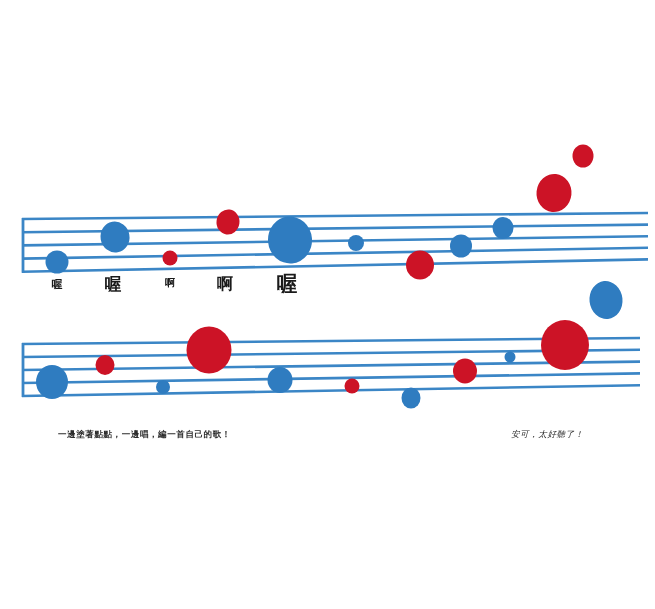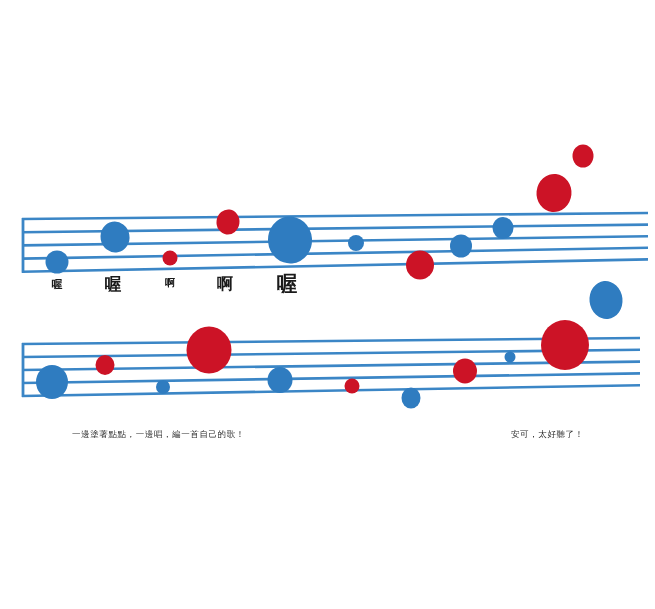--- a/index.html
+++ b/index.html
@@ -42,7 +42,7 @@
     white-space: nowrap;
     line-height: 1;
   }
-  #caption-left { left: 72px; top: 430px; }
+  #caption-left { left: 58px; top: 430px; font-weight: bold; }
   #caption-right { left: 511px; top: 430px; }
 </style>
 </head>

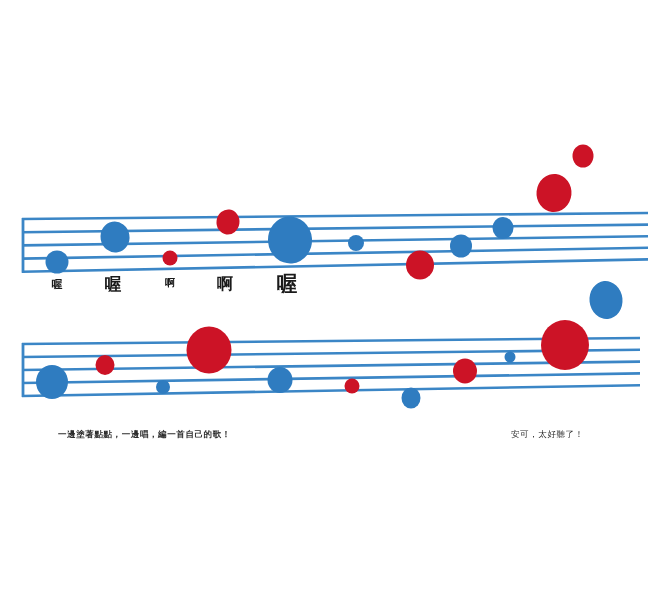--- a/index.html
+++ b/index.html
@@ -43,7 +43,7 @@
     line-height: 1;
   }
   #caption-left { left: 58px; top: 430px; font-weight: bold; }
-  #caption-right { left: 511px; top: 430px; }
+  #caption-right { left: 511px; top: 430px; font-style: italic; }
 </style>
 </head>
 <body>

